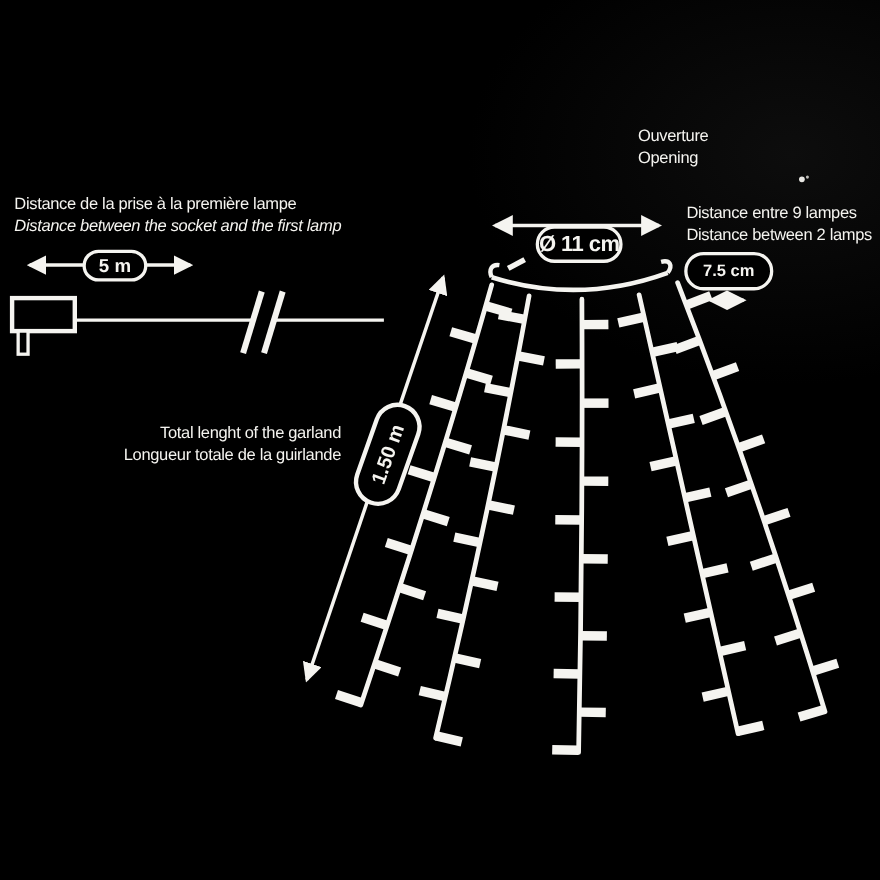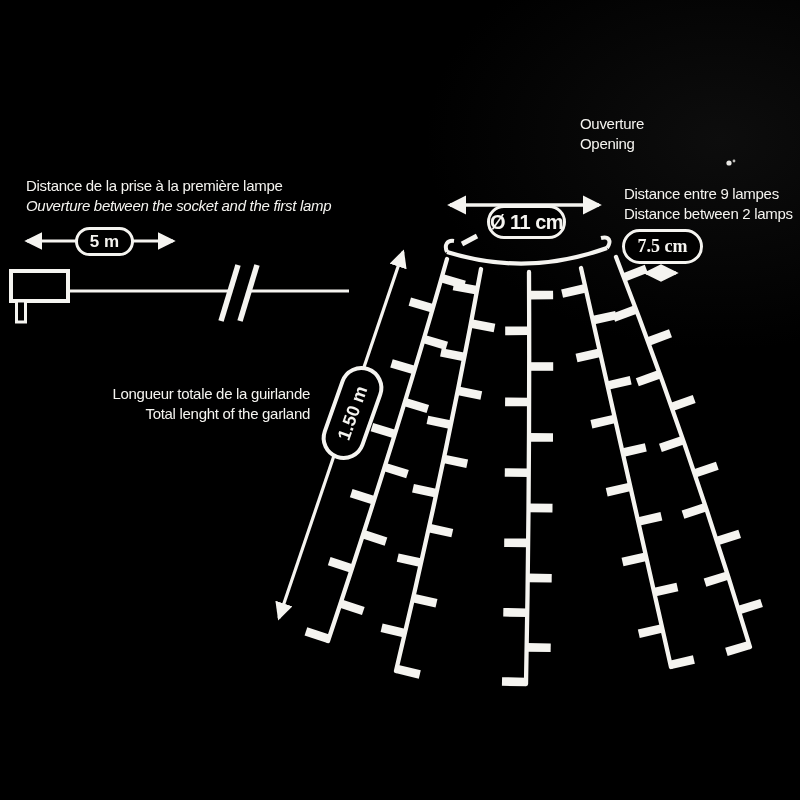--- a/index.html
+++ b/index.html
@@ -29,7 +29,7 @@
   .pill-75     { left: 622px; top: 229px; width: 81px; height: 35px; border-radius: 18px; font-size: 18px; font-family: Liberation Serif, serif; }
   .pill-150    { left: 304px; top: 391px; width: 97px; height: 44px; border-radius: 22px; font-size: 18px;
                  transform: rotate(-70.5deg); border-width: 4px; }
-  .block-socket  { left: 26px;  top: 176px; }
+  .block-socket  { left: 13px;  top: 176px; }
   .block-opening { left: 580px; top: 114px; }
   .block-spacing { left: 624px; top: 184px; }
   .block-length  { left: 60px;  top: 384px; width: 250px; text-align: right; }

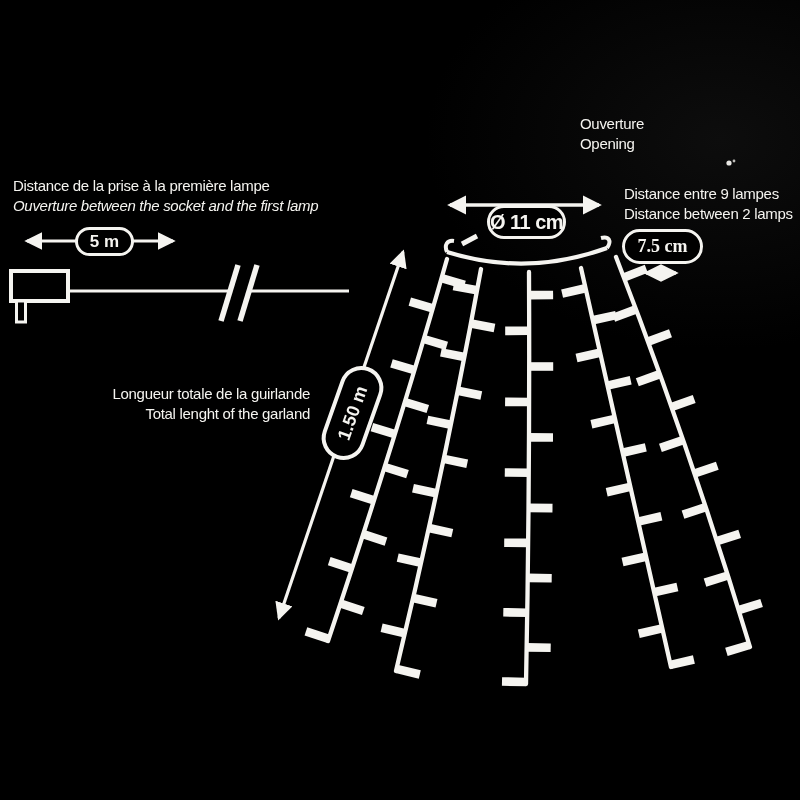--- a/index.html
+++ b/index.html
@@ -155,7 +155,7 @@
 
   <div class="label block-socket">
     <div class="fr">Distance de la prise à la première lampe</div>
-    <div class="italic">Ouverture between the socket and the first lamp</div>
+    <div class="italic">Distance between the socket and the first lamp</div>
   </div>
   <div class="pill pill-5m">5 m</div>
 

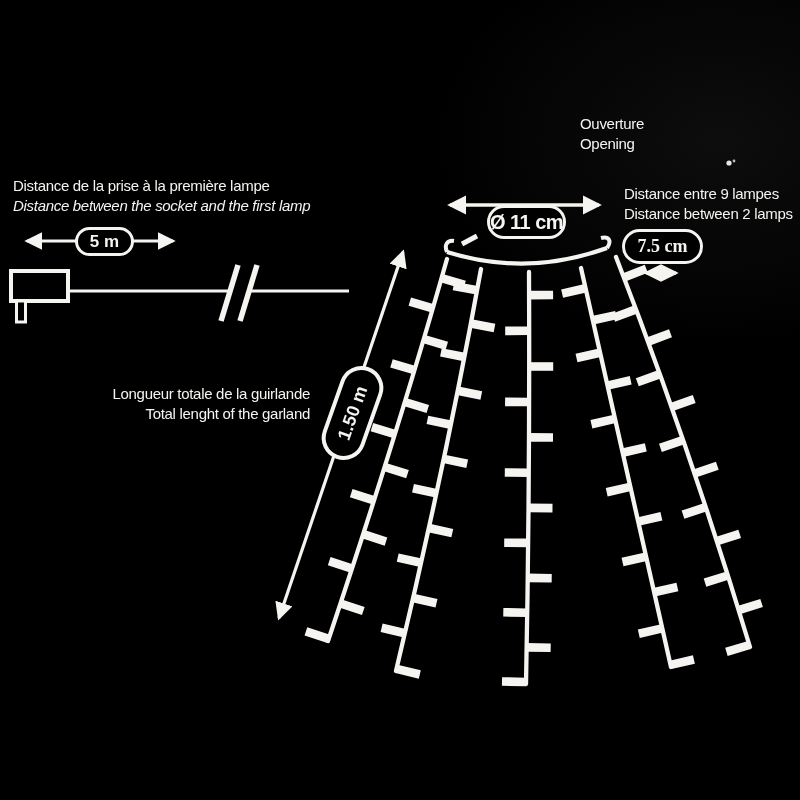--- a/index.html
+++ b/index.html
@@ -26,7 +26,7 @@
   }
   .pill-5m     { left: 75px;  top: 227px; width: 59px; height: 29px; border-radius: 15px; font-size: 17px; text-align: center; }
   .pill-d11    { left: 487px; top: 159px; width: 79px; height: 34px; border-radius: 17px; font-size: 20px; letter-spacing: -0.5px; margin-top: 46px; }
-  .pill-75     { left: 622px; top: 229px; width: 81px; height: 35px; border-radius: 18px; font-size: 18px; font-family: Liberation Serif, serif; }
+  .pill-75     { left: 622px; top: 229px; width: 81px; height: 35px; border-radius: 18px; font-size: 15px; }
   .pill-150    { left: 304px; top: 391px; width: 97px; height: 44px; border-radius: 22px; font-size: 18px;
                  transform: rotate(-70.5deg); border-width: 4px; }
   .block-socket  { left: 13px;  top: 176px; }

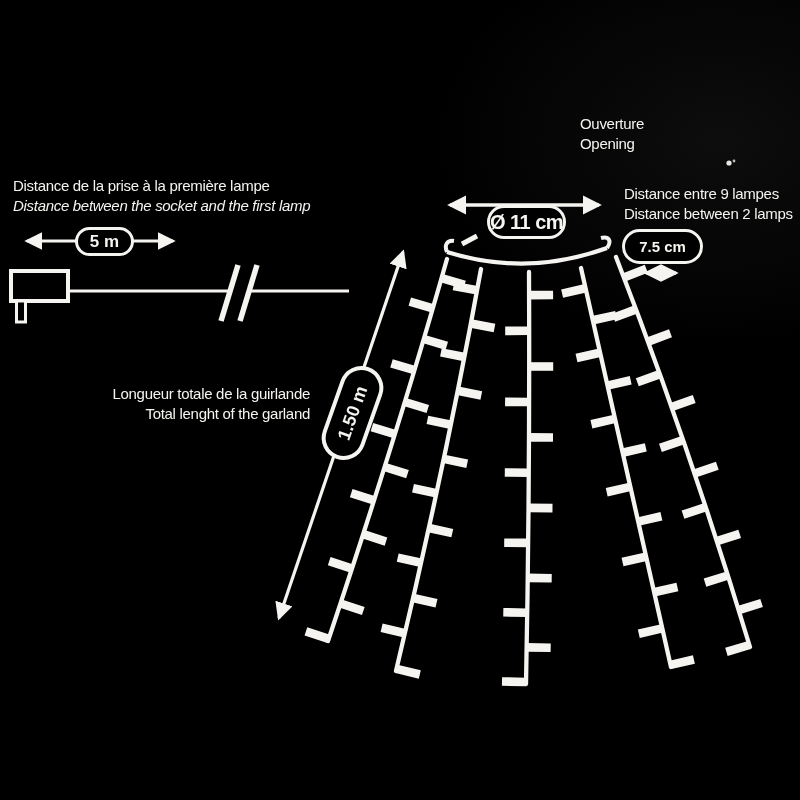--- a/index.html
+++ b/index.html
@@ -172,8 +172,8 @@
   <div class="pill pill-75">7.5 cm</div>
 
   <div class="label block-length">
+    <div>Total lenght of the garland</div>
     <div>Longueur totale de la guirlande</div>
-    <div>Total lenght of the garland</div>
   </div>
   <div class="pill pill-150">1.50 m</div>
 

